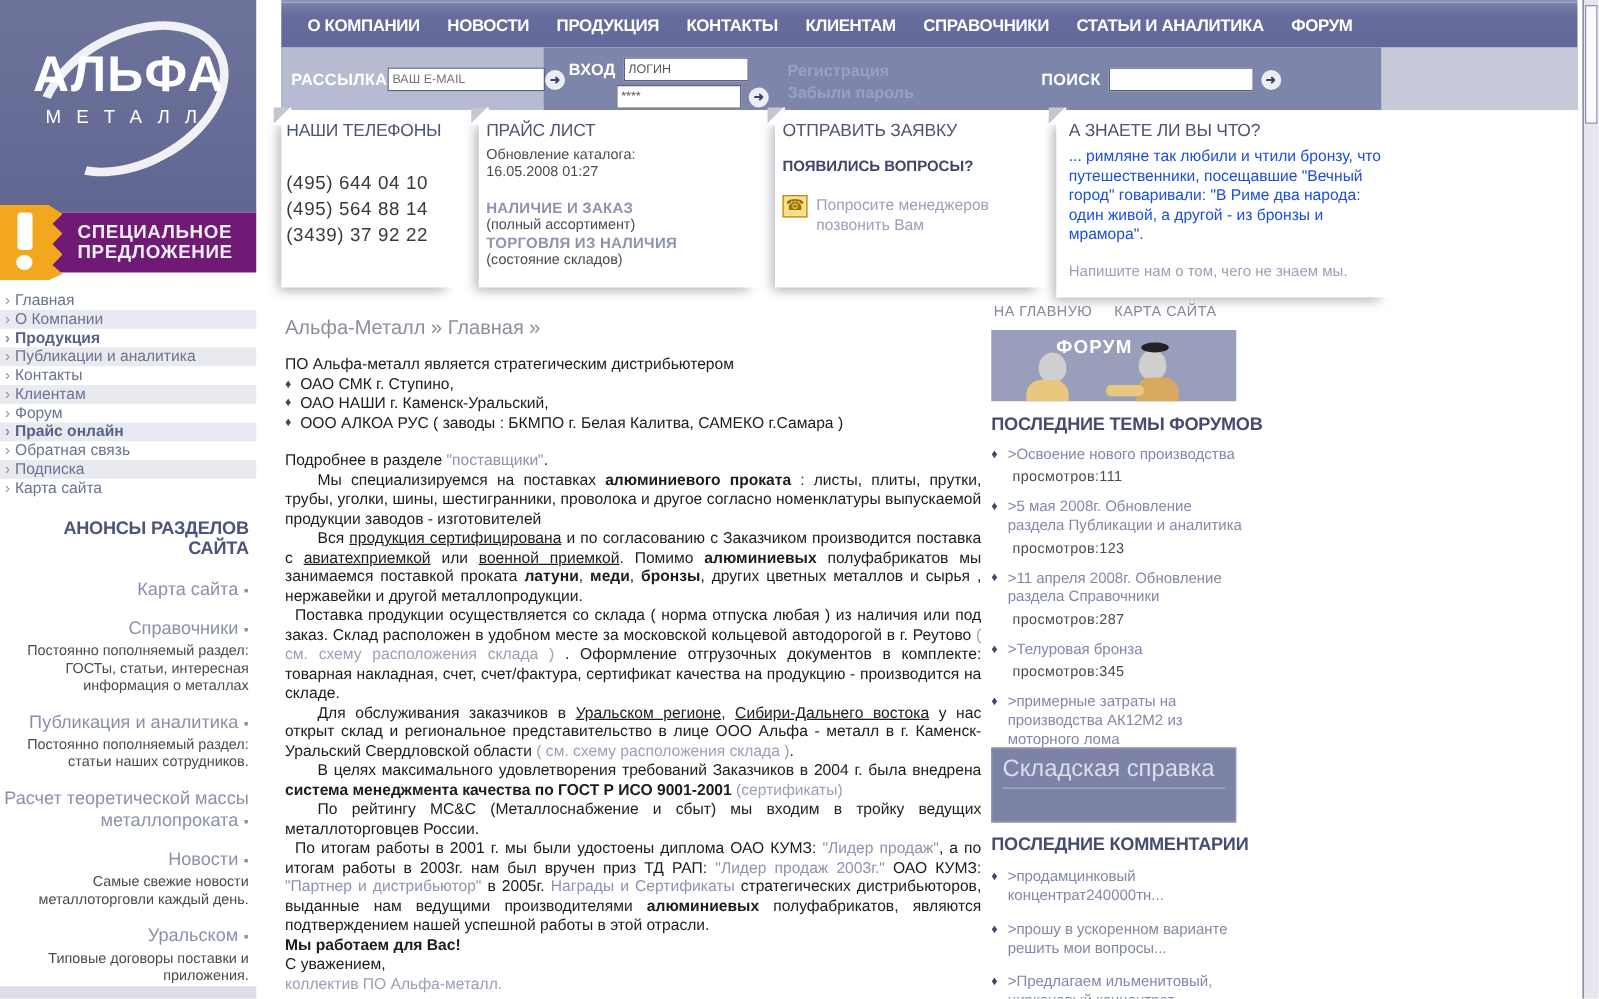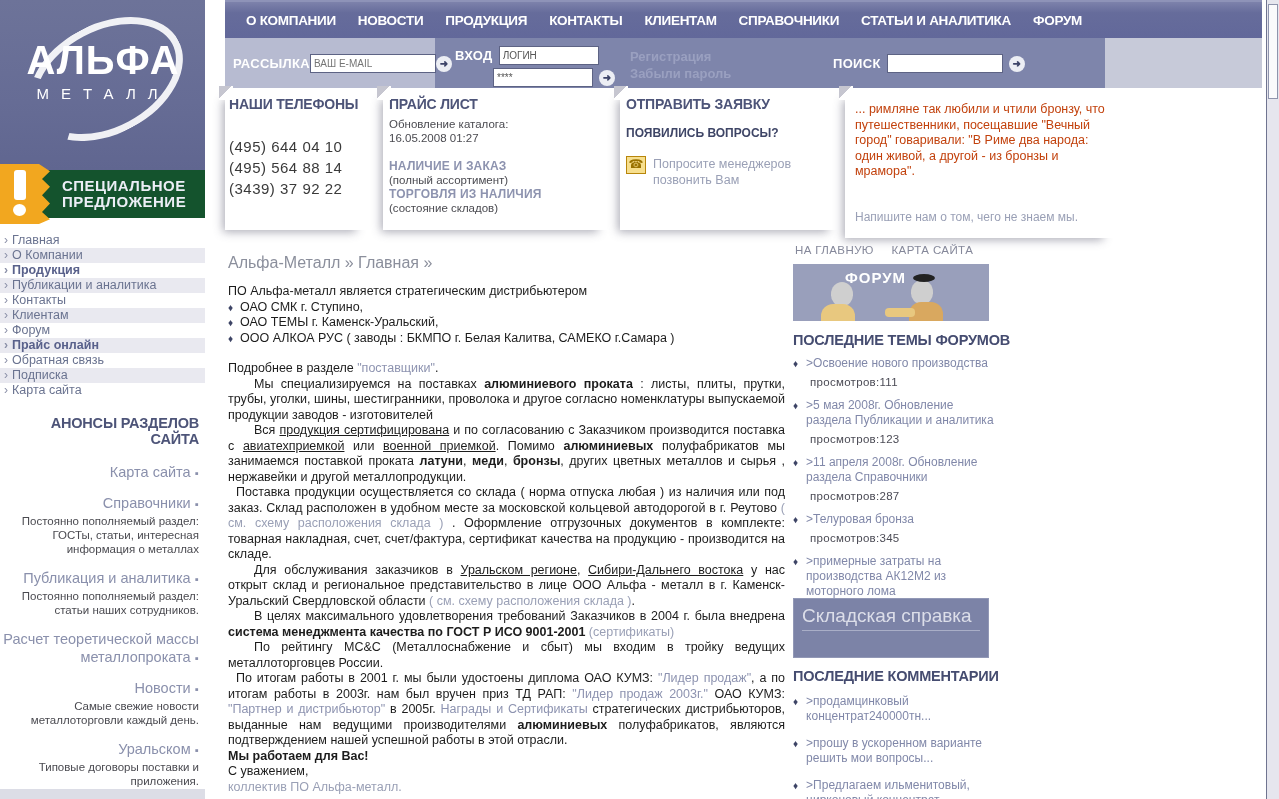--- a/index.html
+++ b/index.html
@@ -66,7 +66,7 @@
         box-shadow:-7px 7px 9px -5px rgba(70,70,95,.45);}
   .card::before{content:"";position:absolute;left:-6px;top:-2px;width:14px;height:14px;
         background:linear-gradient(135deg,#c6c6d0 45%,#fff 46%);}
-  .hdr{font-size:14px;font-weight:bold;color:#4d5478;letter-spacing:-.2px;}
+  .hdr{font-size:14px;font-weight:normal;color:#4d5478;letter-spacing:-.2px;}
   .c-phones{left:225px;width:143px;padding:8px 0 0 4px;box-sizing:border-box;}
   .phone{font-size:15px;color:#3a3a3a;letter-spacing:.5px;line-height:21px;white-space:nowrap;}
   .c-price{left:383px;width:227px;padding:8px 0 0 6px;box-sizing:border-box;}

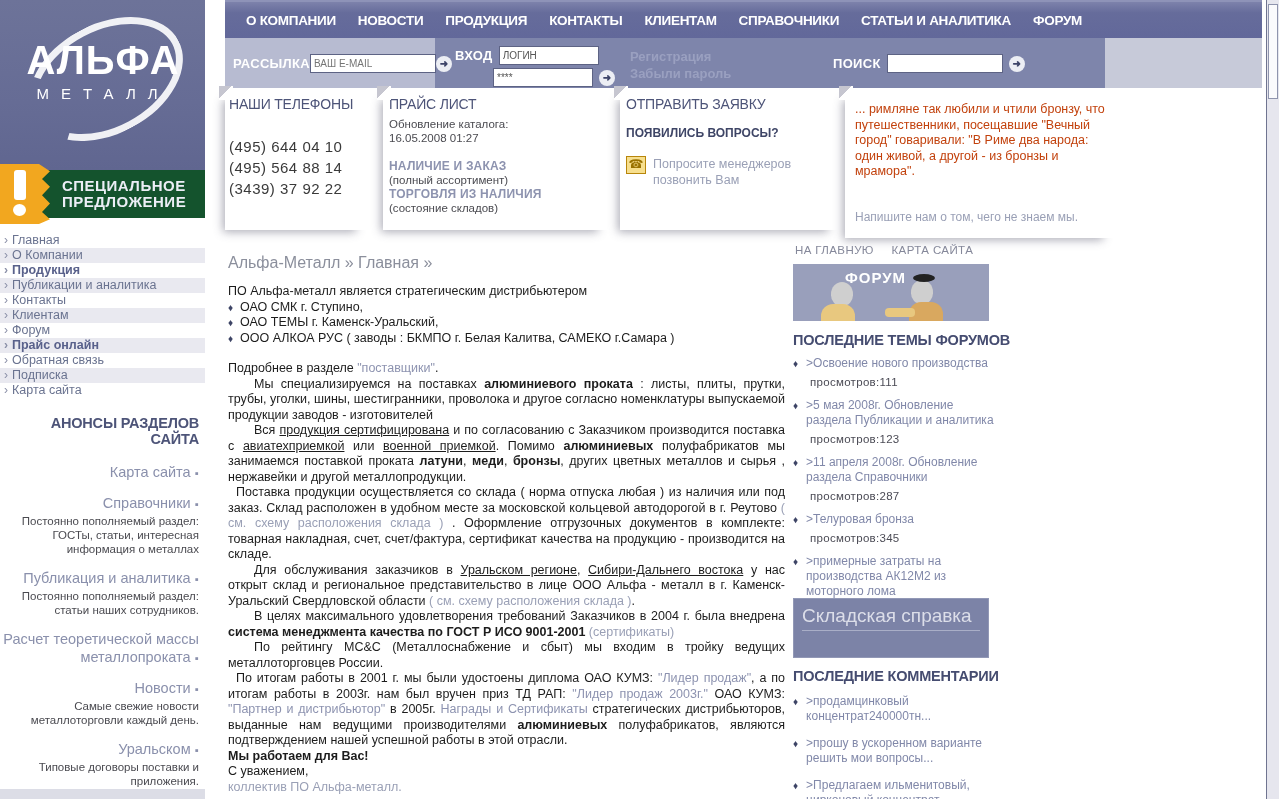--- a/index.html
+++ b/index.html
@@ -249,6 +249,7 @@
 </div>
 
 <div class="card c-know">
+  <div class="hdr">А ЗНАЕТЕ ЛИ ВЫ ЧТО?</div>
   <div class="know-txt">... римляне так любили и чтили бронзу, что путешественники, посещавшие "Вечный город" говаривали: "В Риме два народа: один живой, а другой - из бронзы и мрамора".</div>
 </div>
 <div class="know-link">Напишите нам о том, чего не знаем мы.</div>

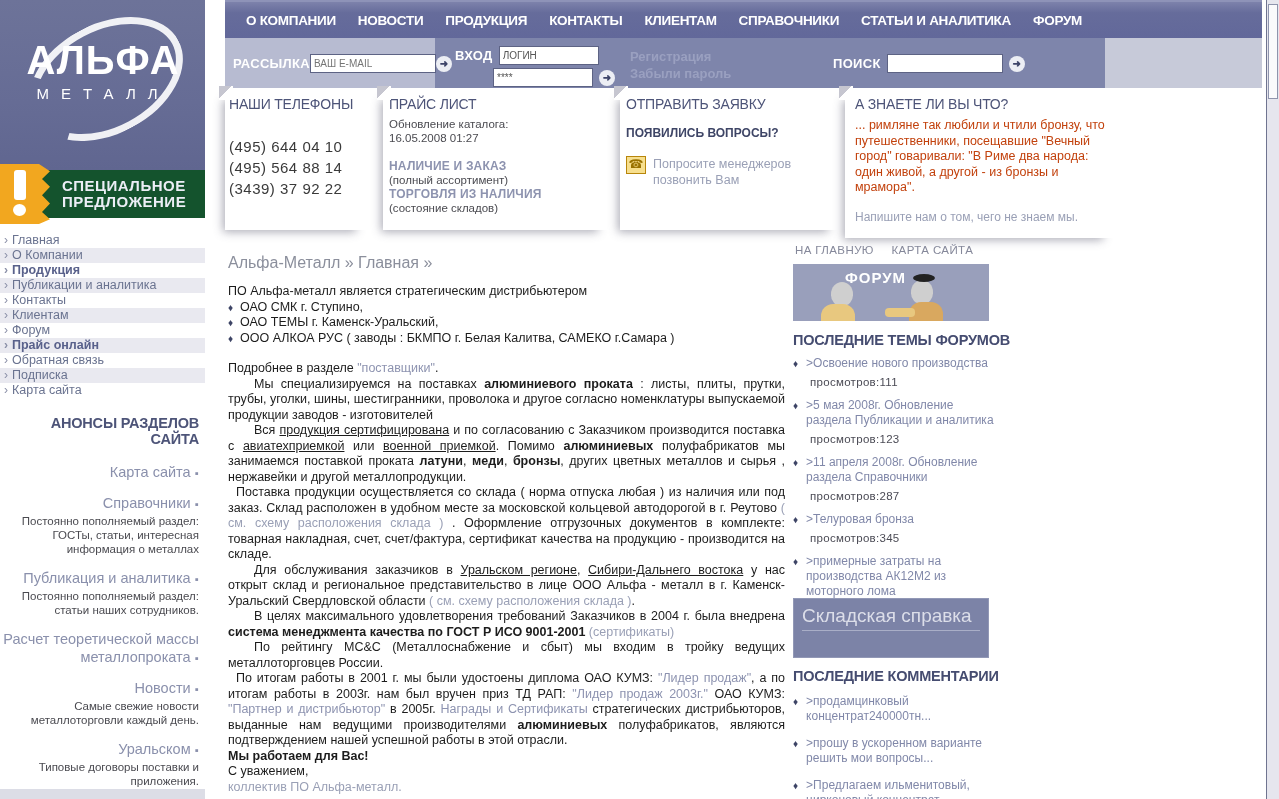--- a/index.html
+++ b/index.html
@@ -79,7 +79,7 @@
              font-size:12px;line-height:15px;text-align:center;}
   .gr-link{color:#9aa0b6;font-size:12.5px;line-height:16px;}
   .c-know{left:845px;width:270px;height:150px;padding:8px 0 0 10px;box-sizing:border-box;}
-  .know-txt{font-size:12.5px;color:#c2410c;line-height:15.5px;margin-top:6px;width:250px;}
+  .know-txt{font-size:12.5px;color:#1d4ed8;line-height:15.5px;margin-top:6px;width:250px;}
   .know-link{position:absolute;left:855px;top:210px;font-size:12px;color:#9aa0b6;}
 
   

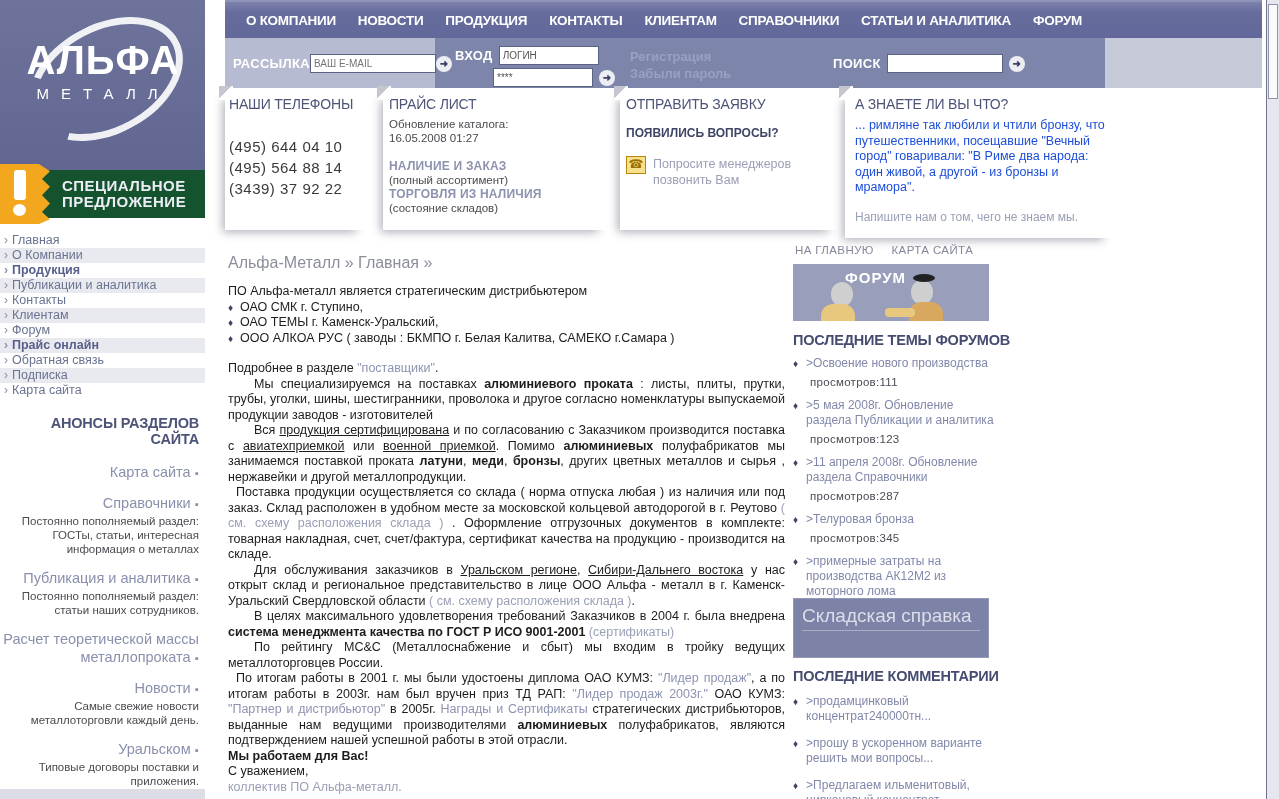--- a/index.html
+++ b/index.html
@@ -15,7 +15,7 @@
         transform:rotate(-28deg);border-left-color:transparent;}
   .logo .l1{font-size:40px;font-weight:bold;letter-spacing:1px;position:relative;}
   .logo .l2{font-size:15px;letter-spacing:12px;position:relative;margin-top:2px;}
-  .band{position:absolute;left:0;top:170px;width:205px;height:48px;background:#14532d;}
+  .band{position:absolute;left:0;top:170px;width:205px;height:48px;background:#701a75;}
   .ribbon{position:absolute;left:0;top:-6px;width:50px;height:60px;background:#f2a71f;
           clip-path:polygon(0 0,78% 0,100% 12%,84% 25%,100% 38%,84% 52%,100% 66%,84% 80%,100% 92%,78% 100%,0 100%);}
   .ribbon .excl{position:absolute;left:14px;top:6px;width:12px;height:30px;background:#fff;border-radius:3px;}

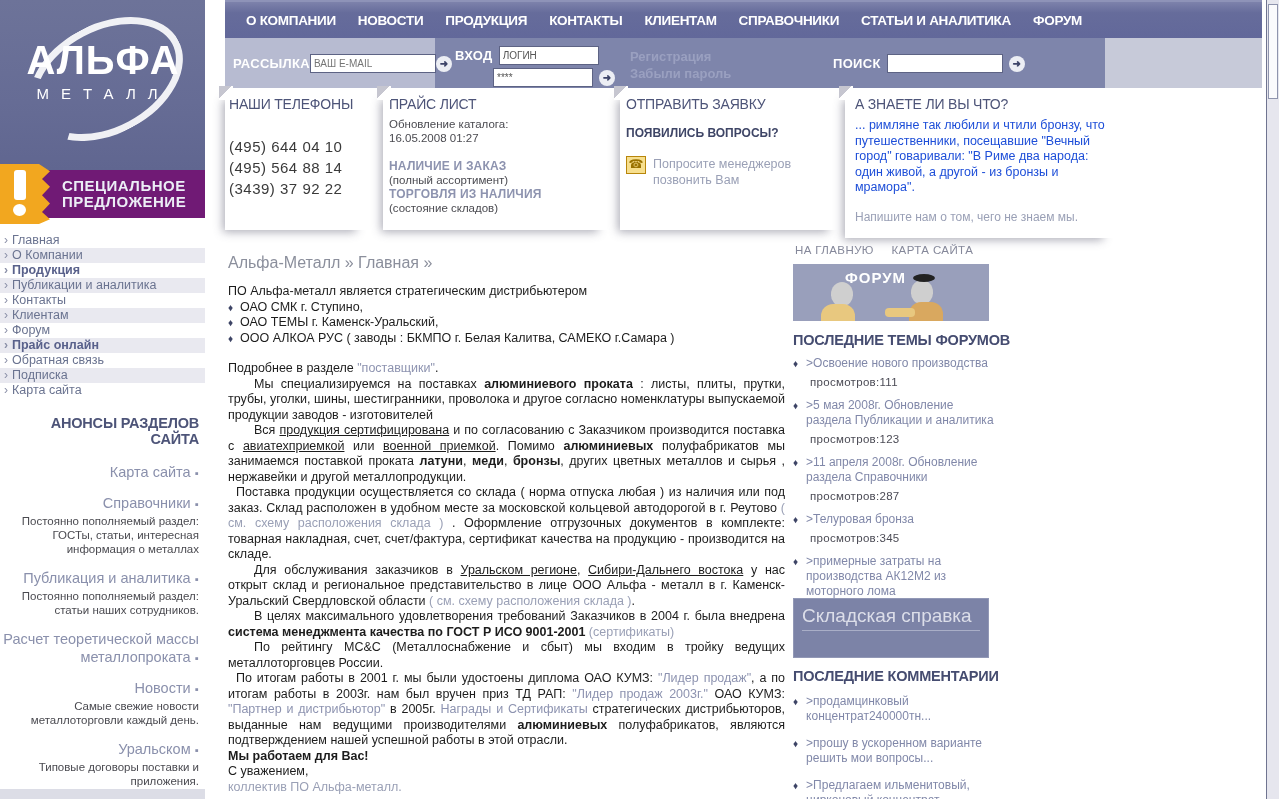--- a/index.html
+++ b/index.html
@@ -265,7 +265,7 @@
       </div>
     <div>
         <span class="dmd">♦</span>
-        <span>ОАО ТЕМЫ г. Каменск-Уральский,</span>
+        <span>ОАО НАШИ г. Каменск-Уральский,</span>
       </div>
     <div>
         <span class="dmd">♦</span>

